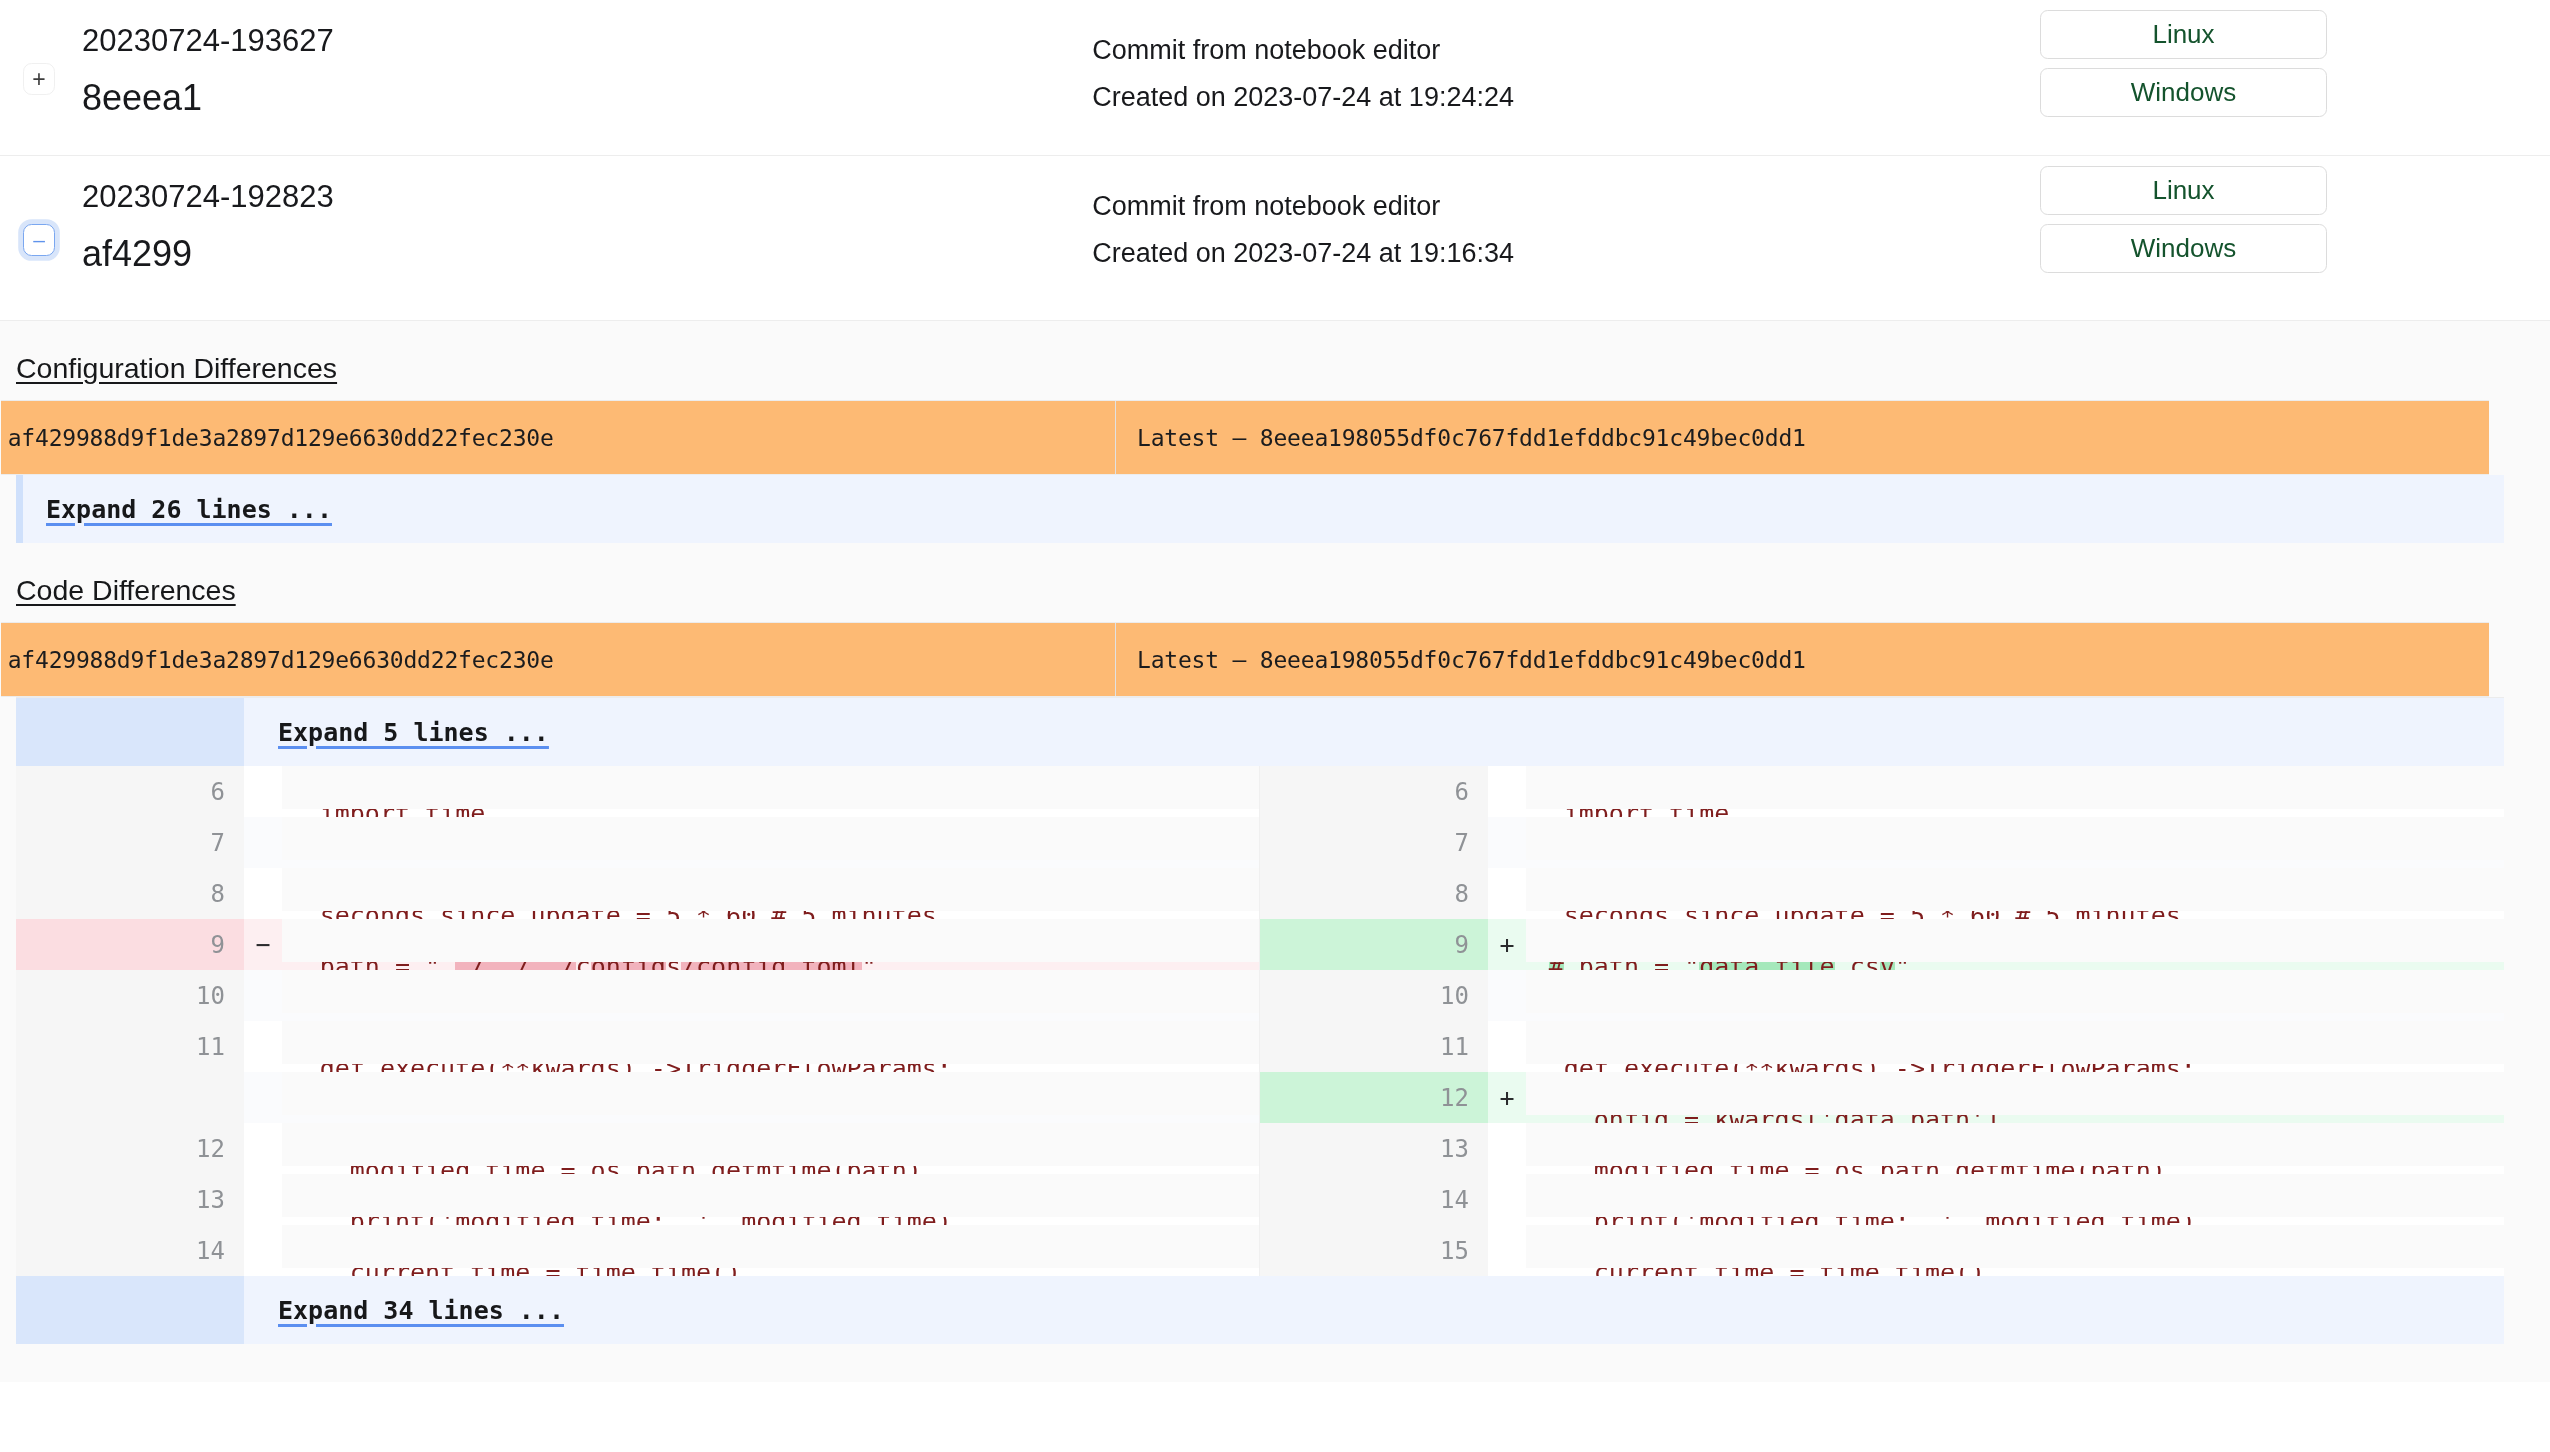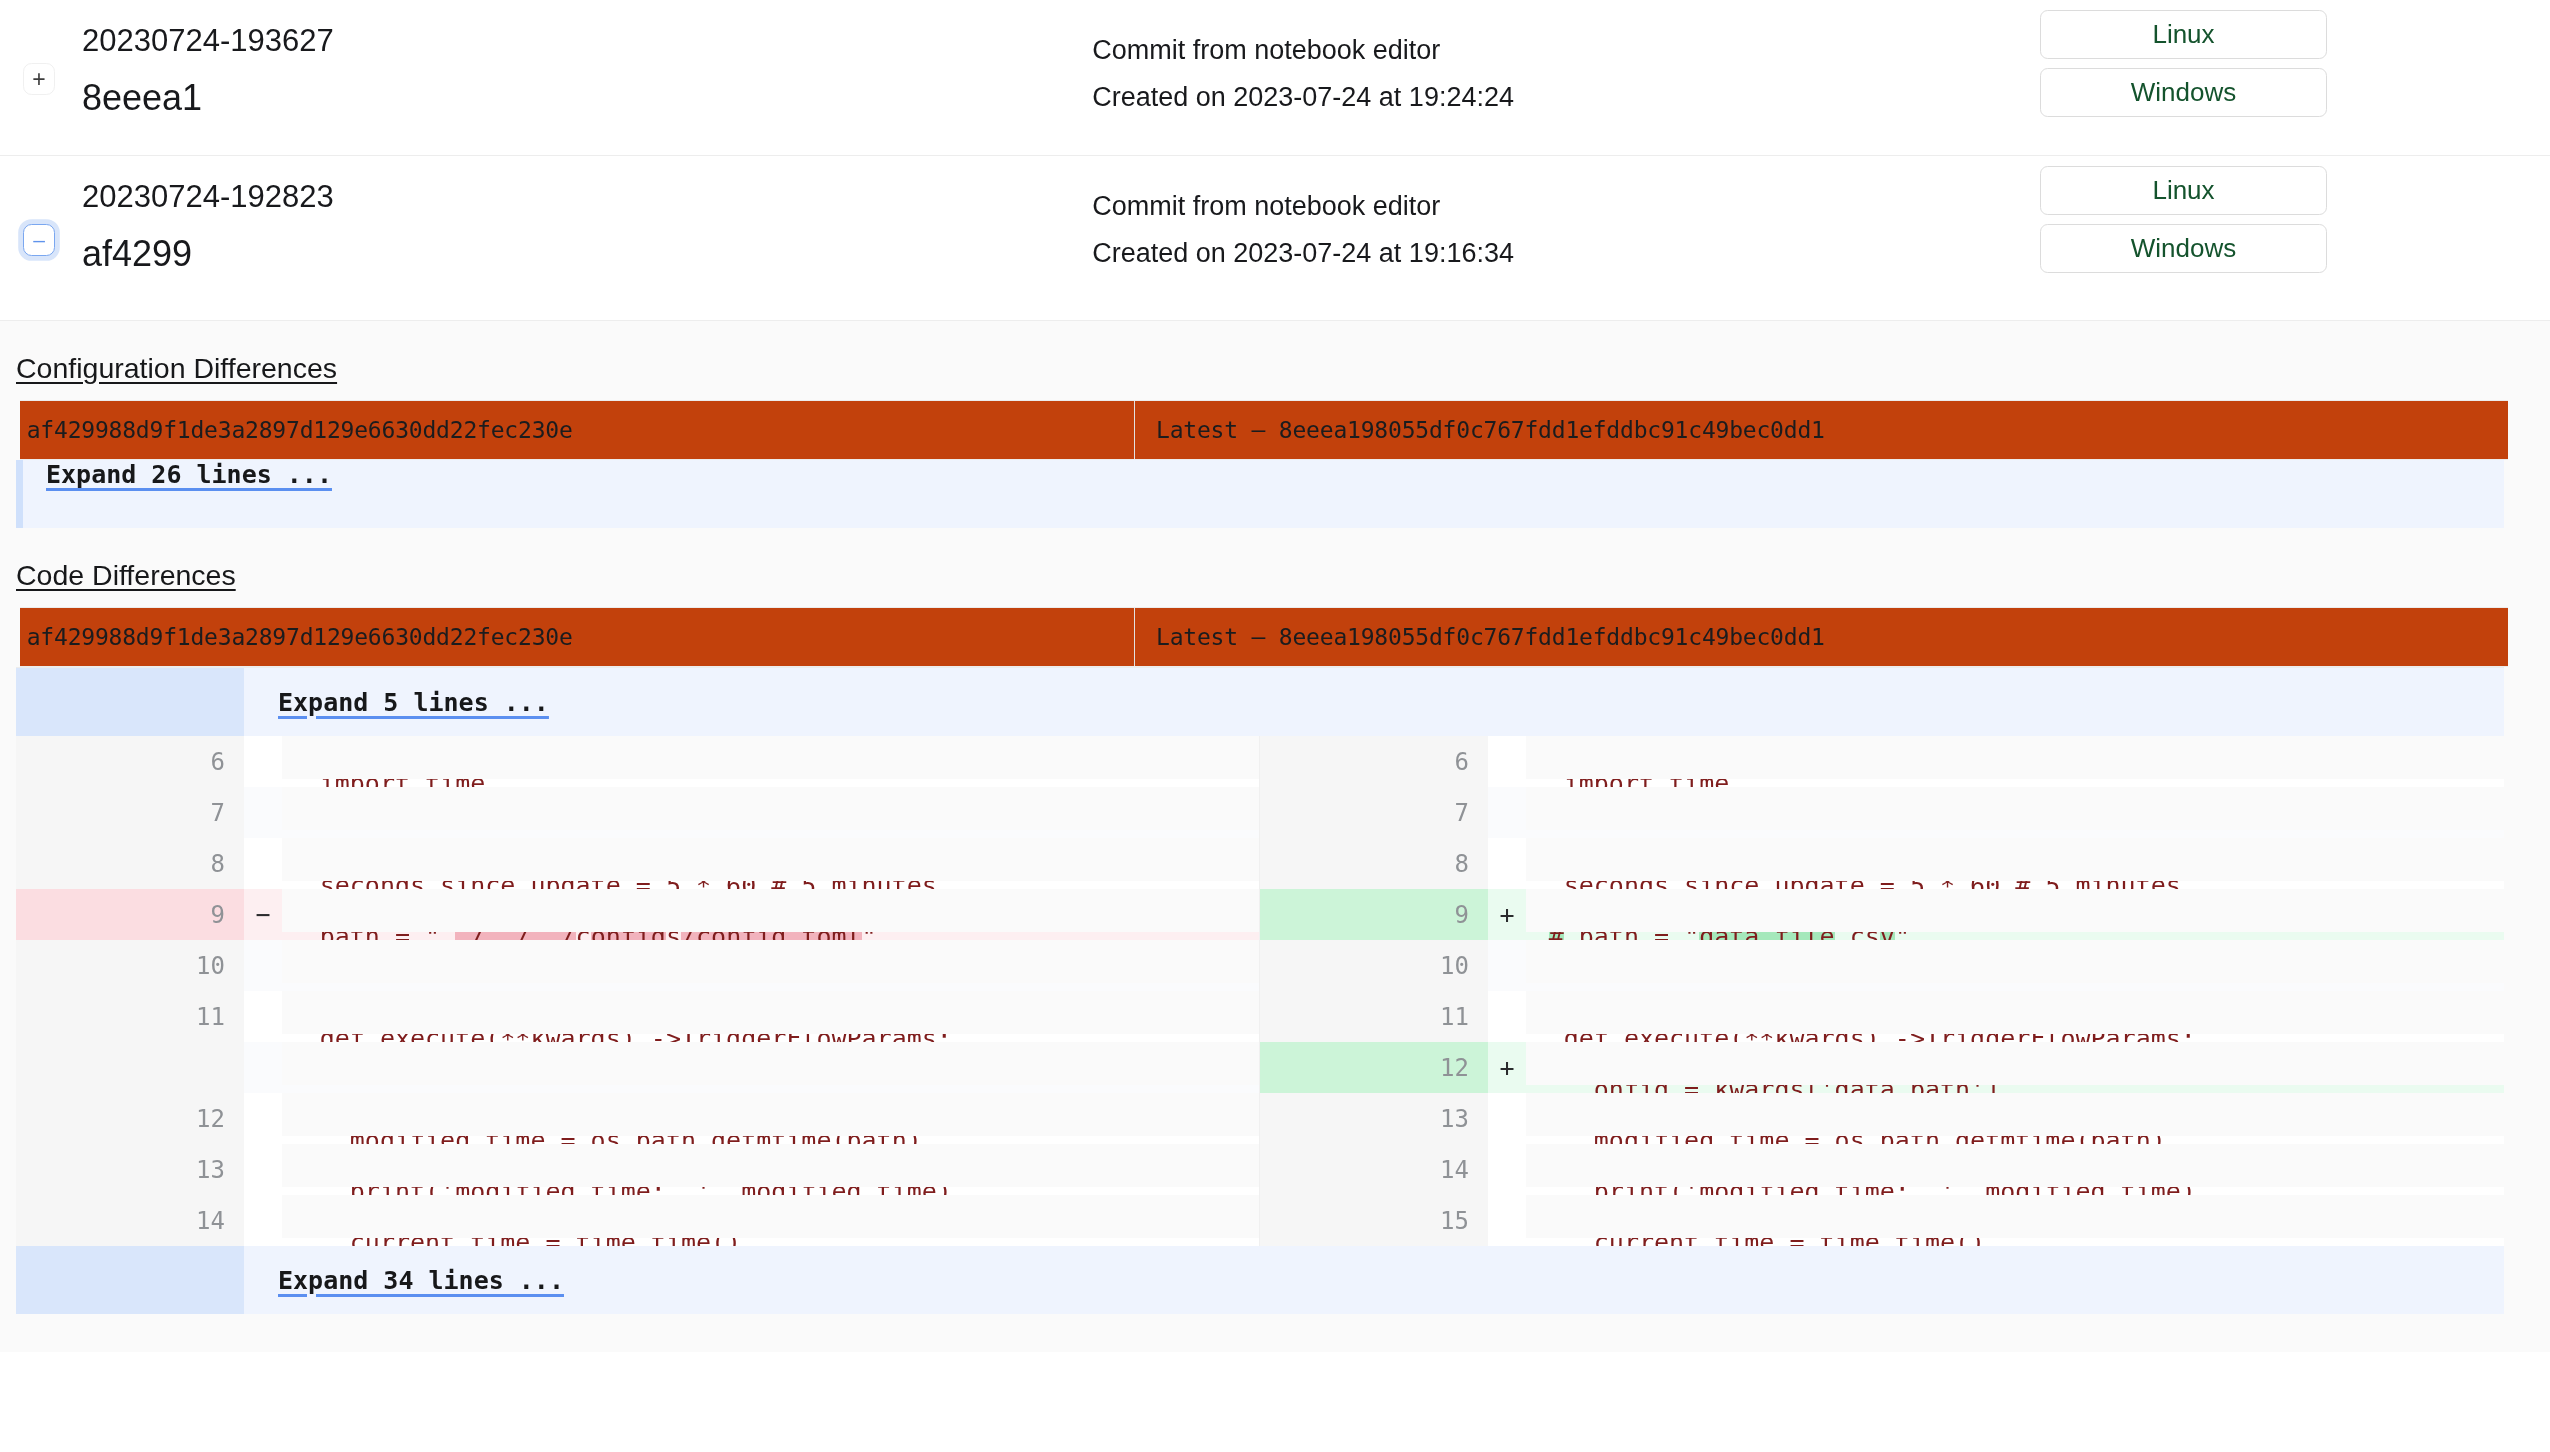--- a/index.html
+++ b/index.html
@@ -102,11 +102,11 @@
   .hash-header {
     display: flex;
     width: 2488px;
-    margin-left: 20px;
-    background: #c2410c;
+    margin-left: 1px;
+    background: #fdba74;
     border-top: 1px solid #ececec;
     border-bottom: 1px solid #ececec;
-    height: 60px;
+    height: 75px;
   }
   .hash-header .hh-left {
     width: 1115px;

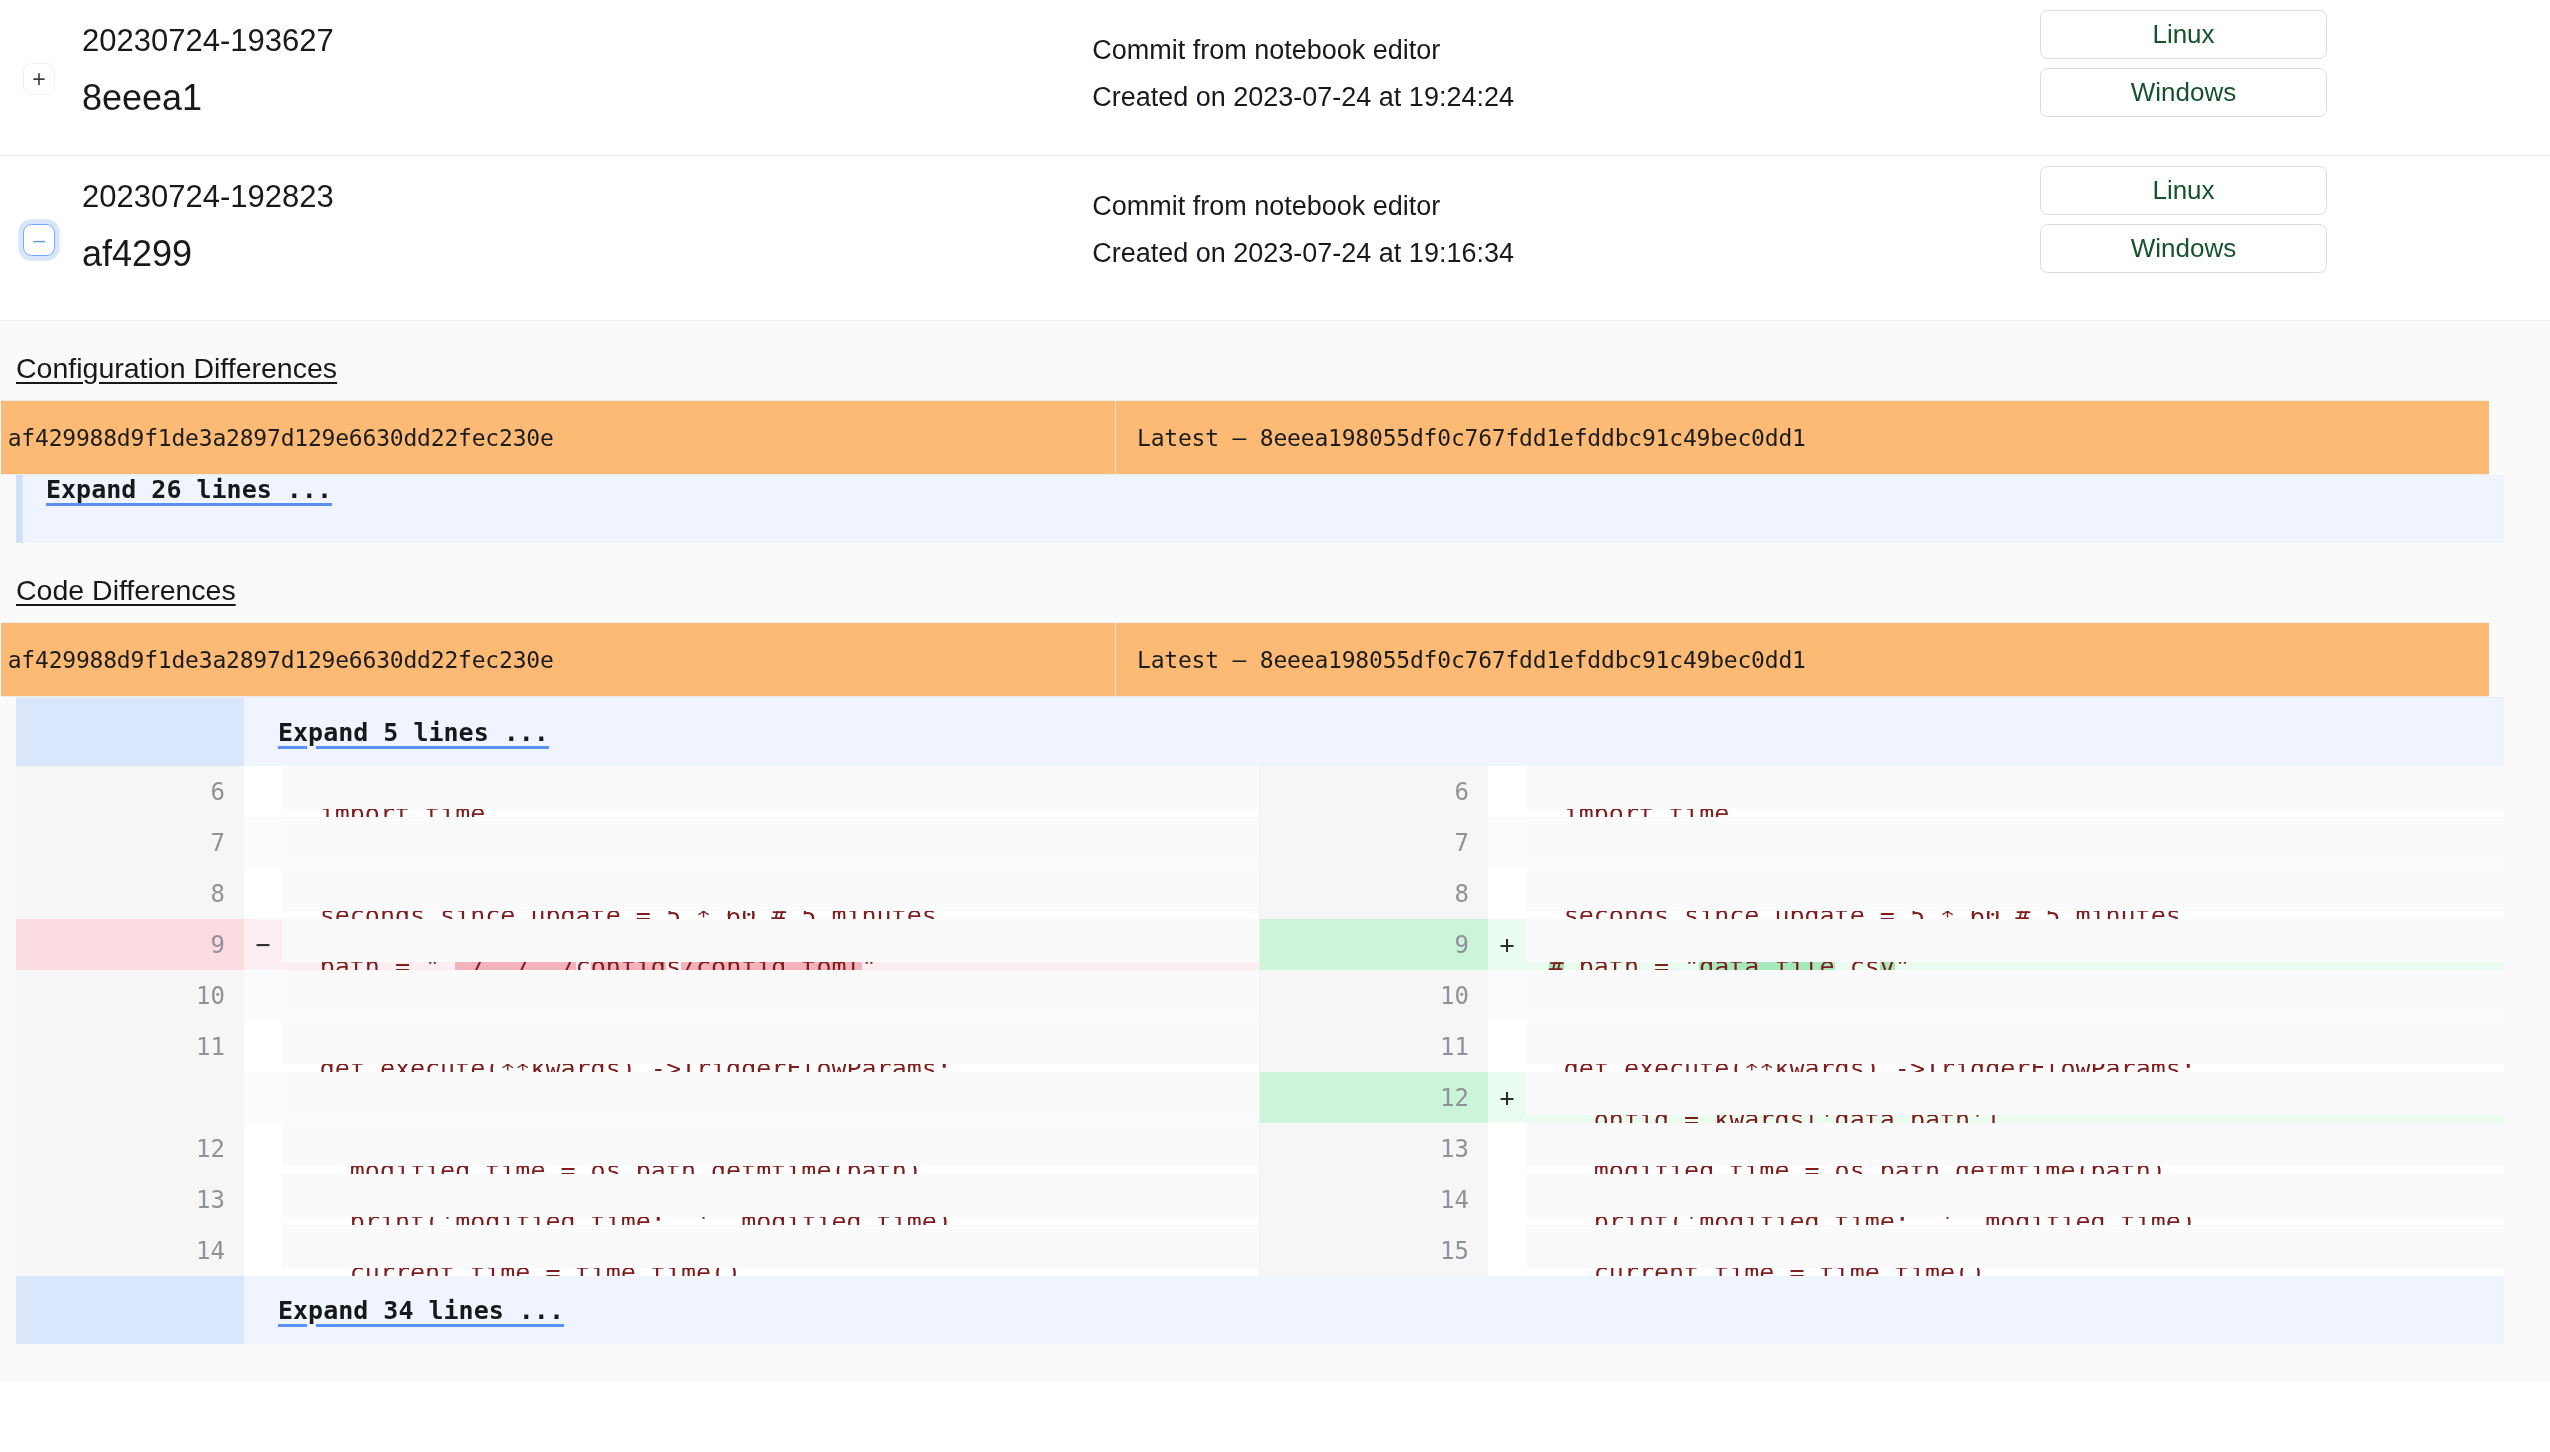--- a/index.html
+++ b/index.html
@@ -132,7 +132,7 @@
     margin-left: 16px;
     background: #eff4fe;
     height: 68px;
-    display: flex; 
+    display: flex; align-items: center;
     padding-left: 23px;
     border-left: 7.6px solid #cfe0fb;
   }

